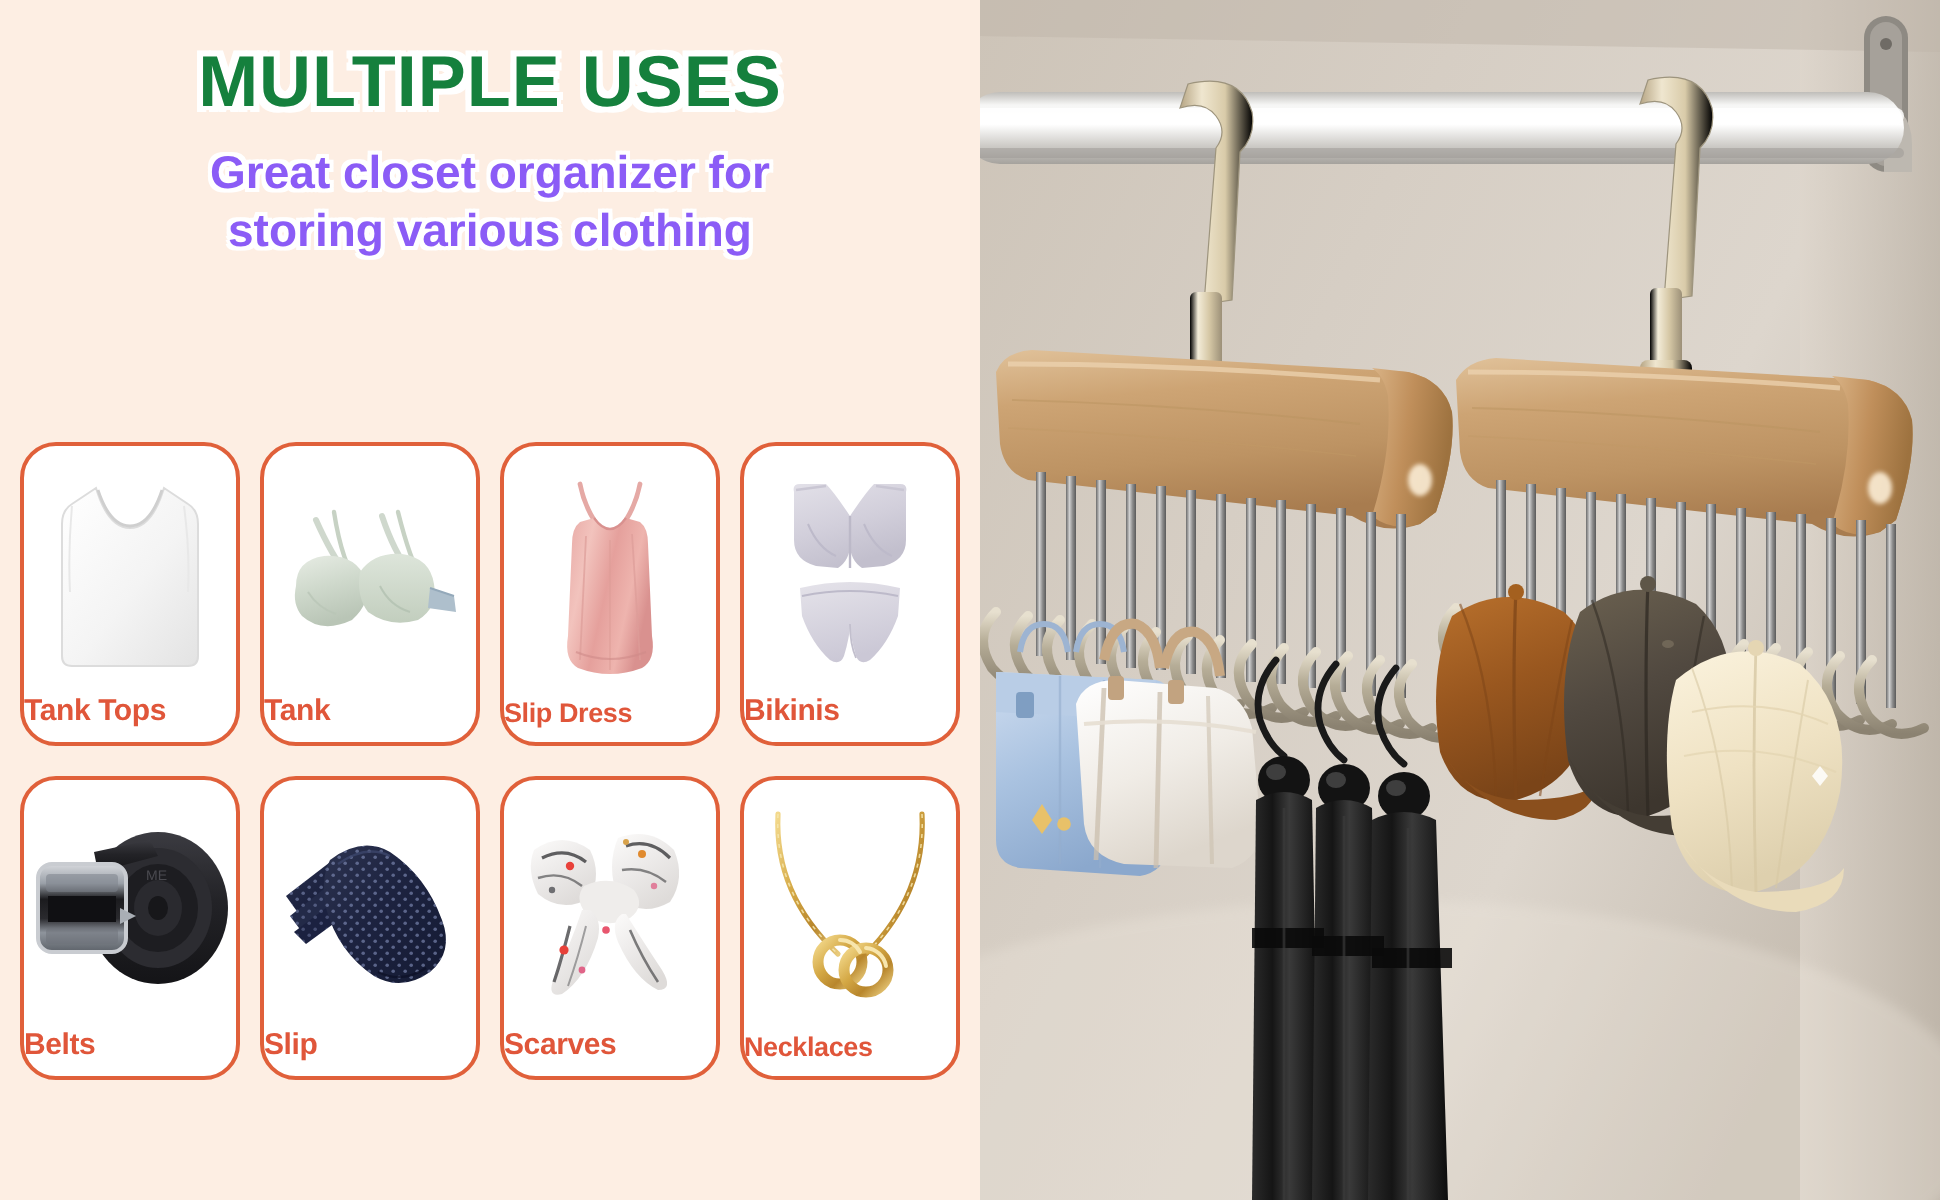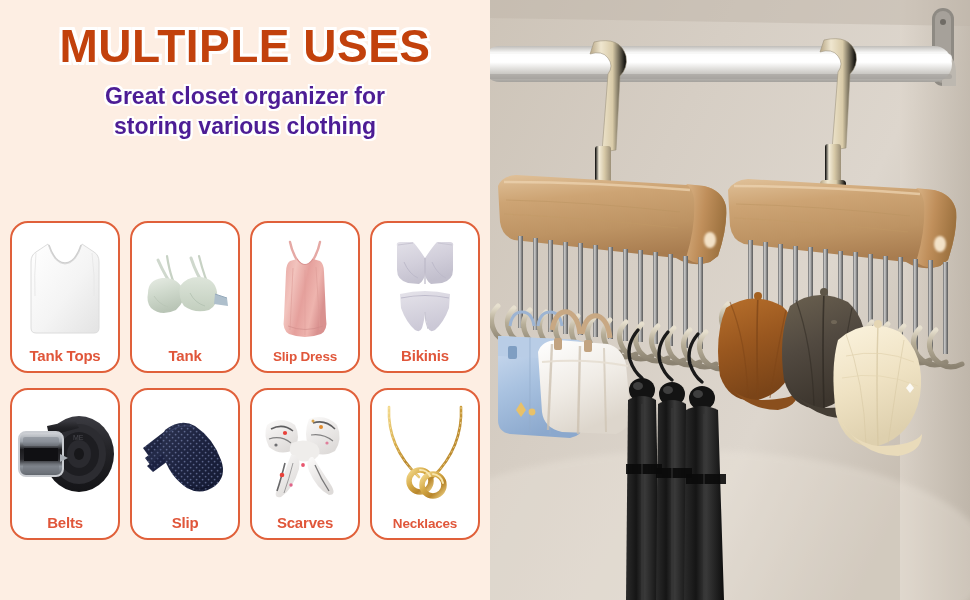--- a/index.html
+++ b/index.html
@@ -25,10 +25,10 @@
   }
   .headline-block { padding: 22px 0 0 0; text-align: center; }
   .headline {
-    font-size: 46px;
+    font-size: 36px;
     font-weight: 900;
     letter-spacing: 0.5px;
-    color: #c2410c;
+    color: #15803d;
     line-height: 1.05;
     text-shadow:
       2px 0 0 #fff, -2px 0 0 #fff, 0 2px 0 #fff, 0 -2px 0 #fff,

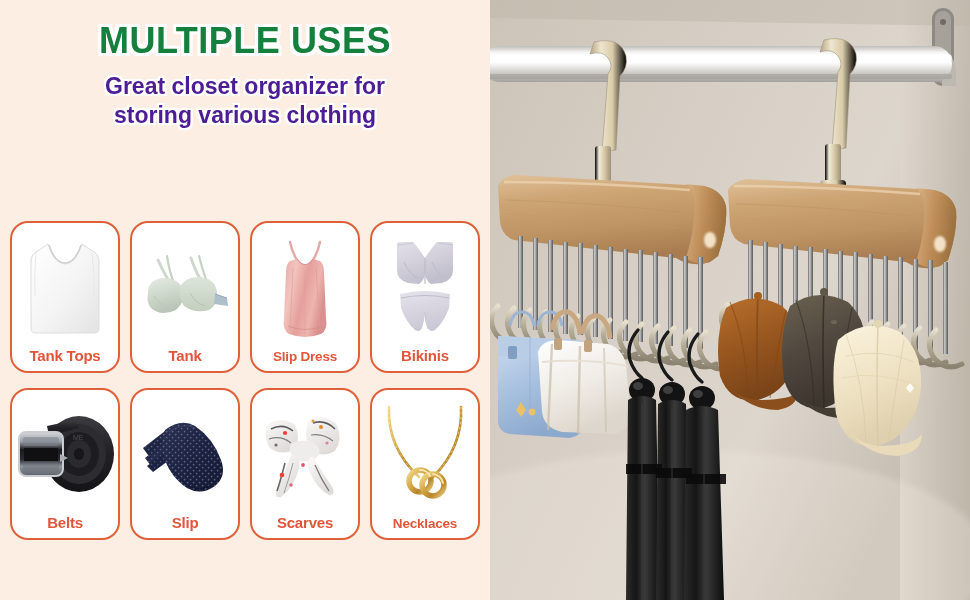--- a/index.html
+++ b/index.html
@@ -39,7 +39,7 @@
     margin-top: 12px;
     font-size: 23px;
     font-weight: 700;
-    color: #4c1d95;
+    color: #8b5cf6;
     line-height: 1.28;
     text-shadow:
       2px 0 0 #fff, -2px 0 0 #fff, 0 2px 0 #fff, 0 -2px 0 #fff,

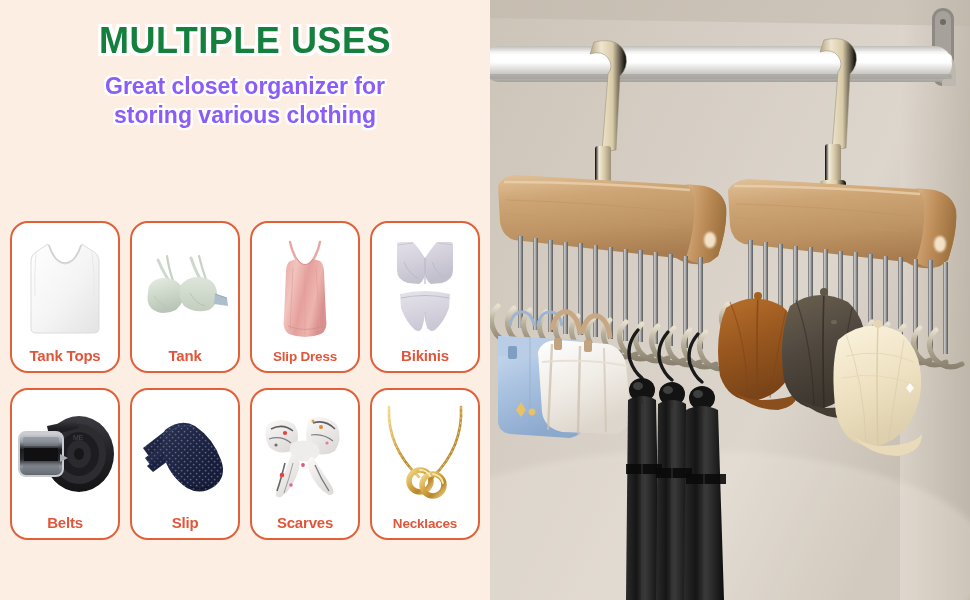--- a/index.html
+++ b/index.html
@@ -63,7 +63,6 @@
     position: relative;
     display: flex;
     flex-direction: column;
-    align-items: center;
     justify-content: flex-start;
     overflow: hidden;
   }

